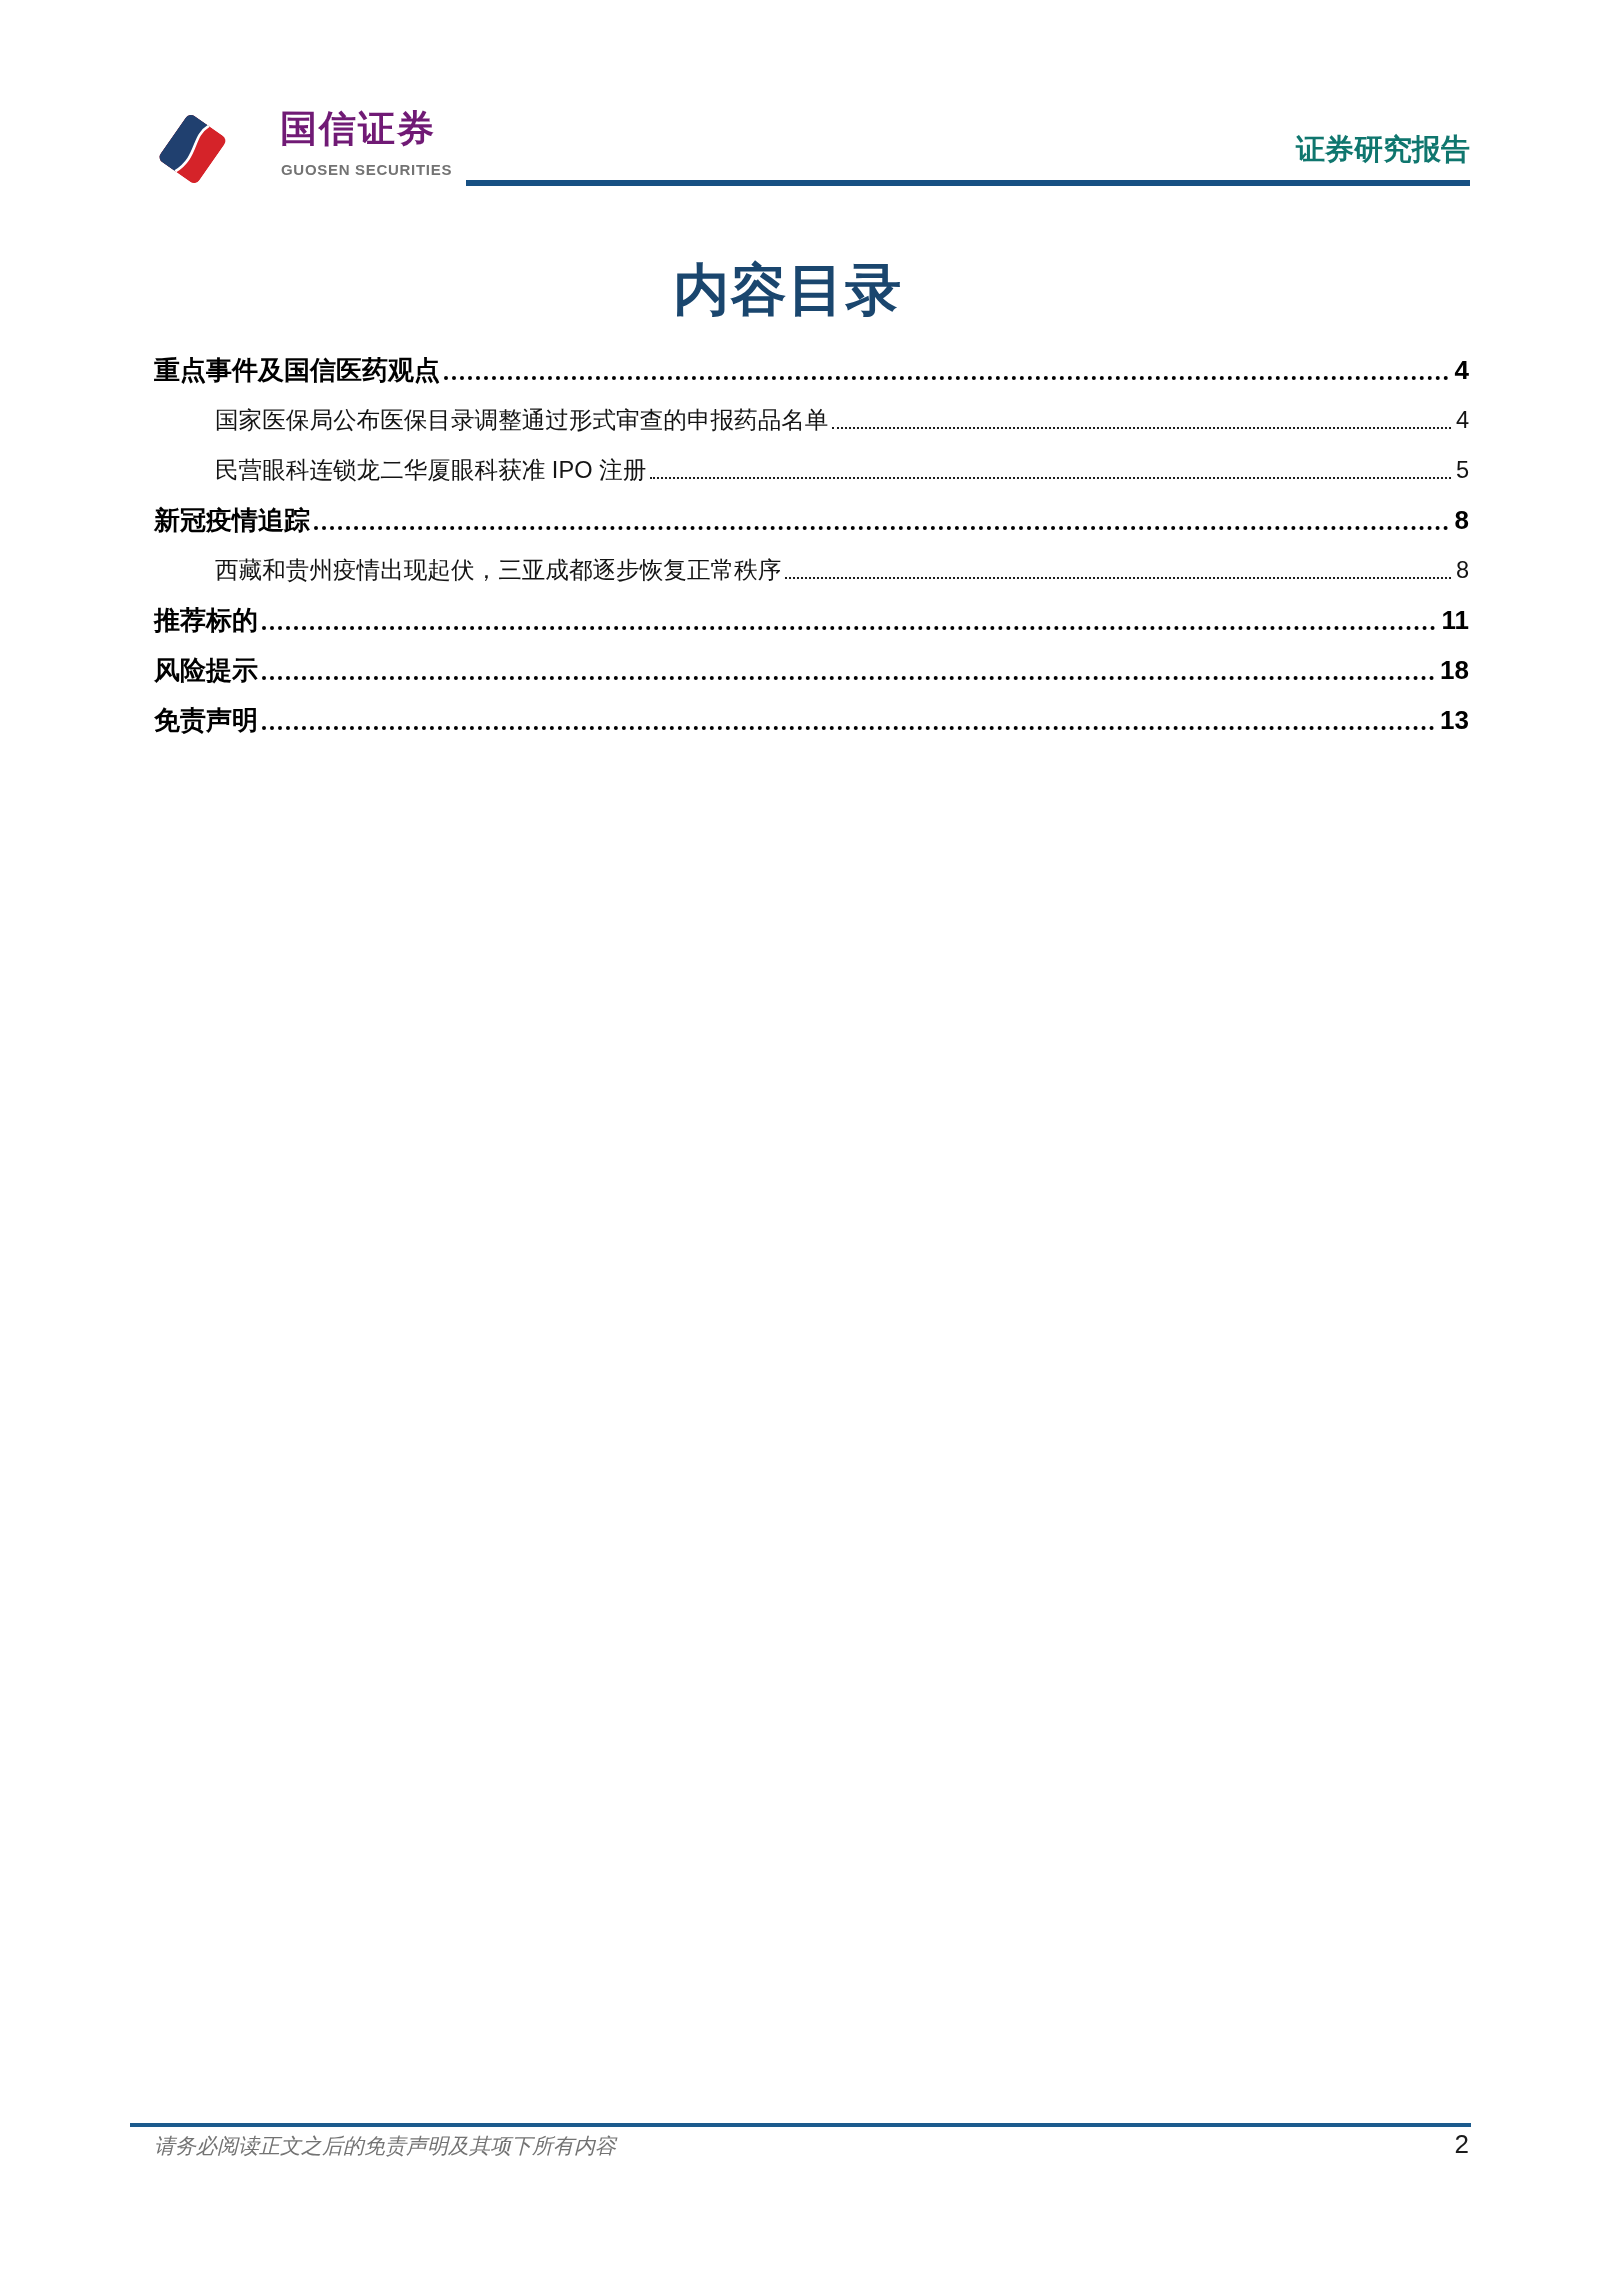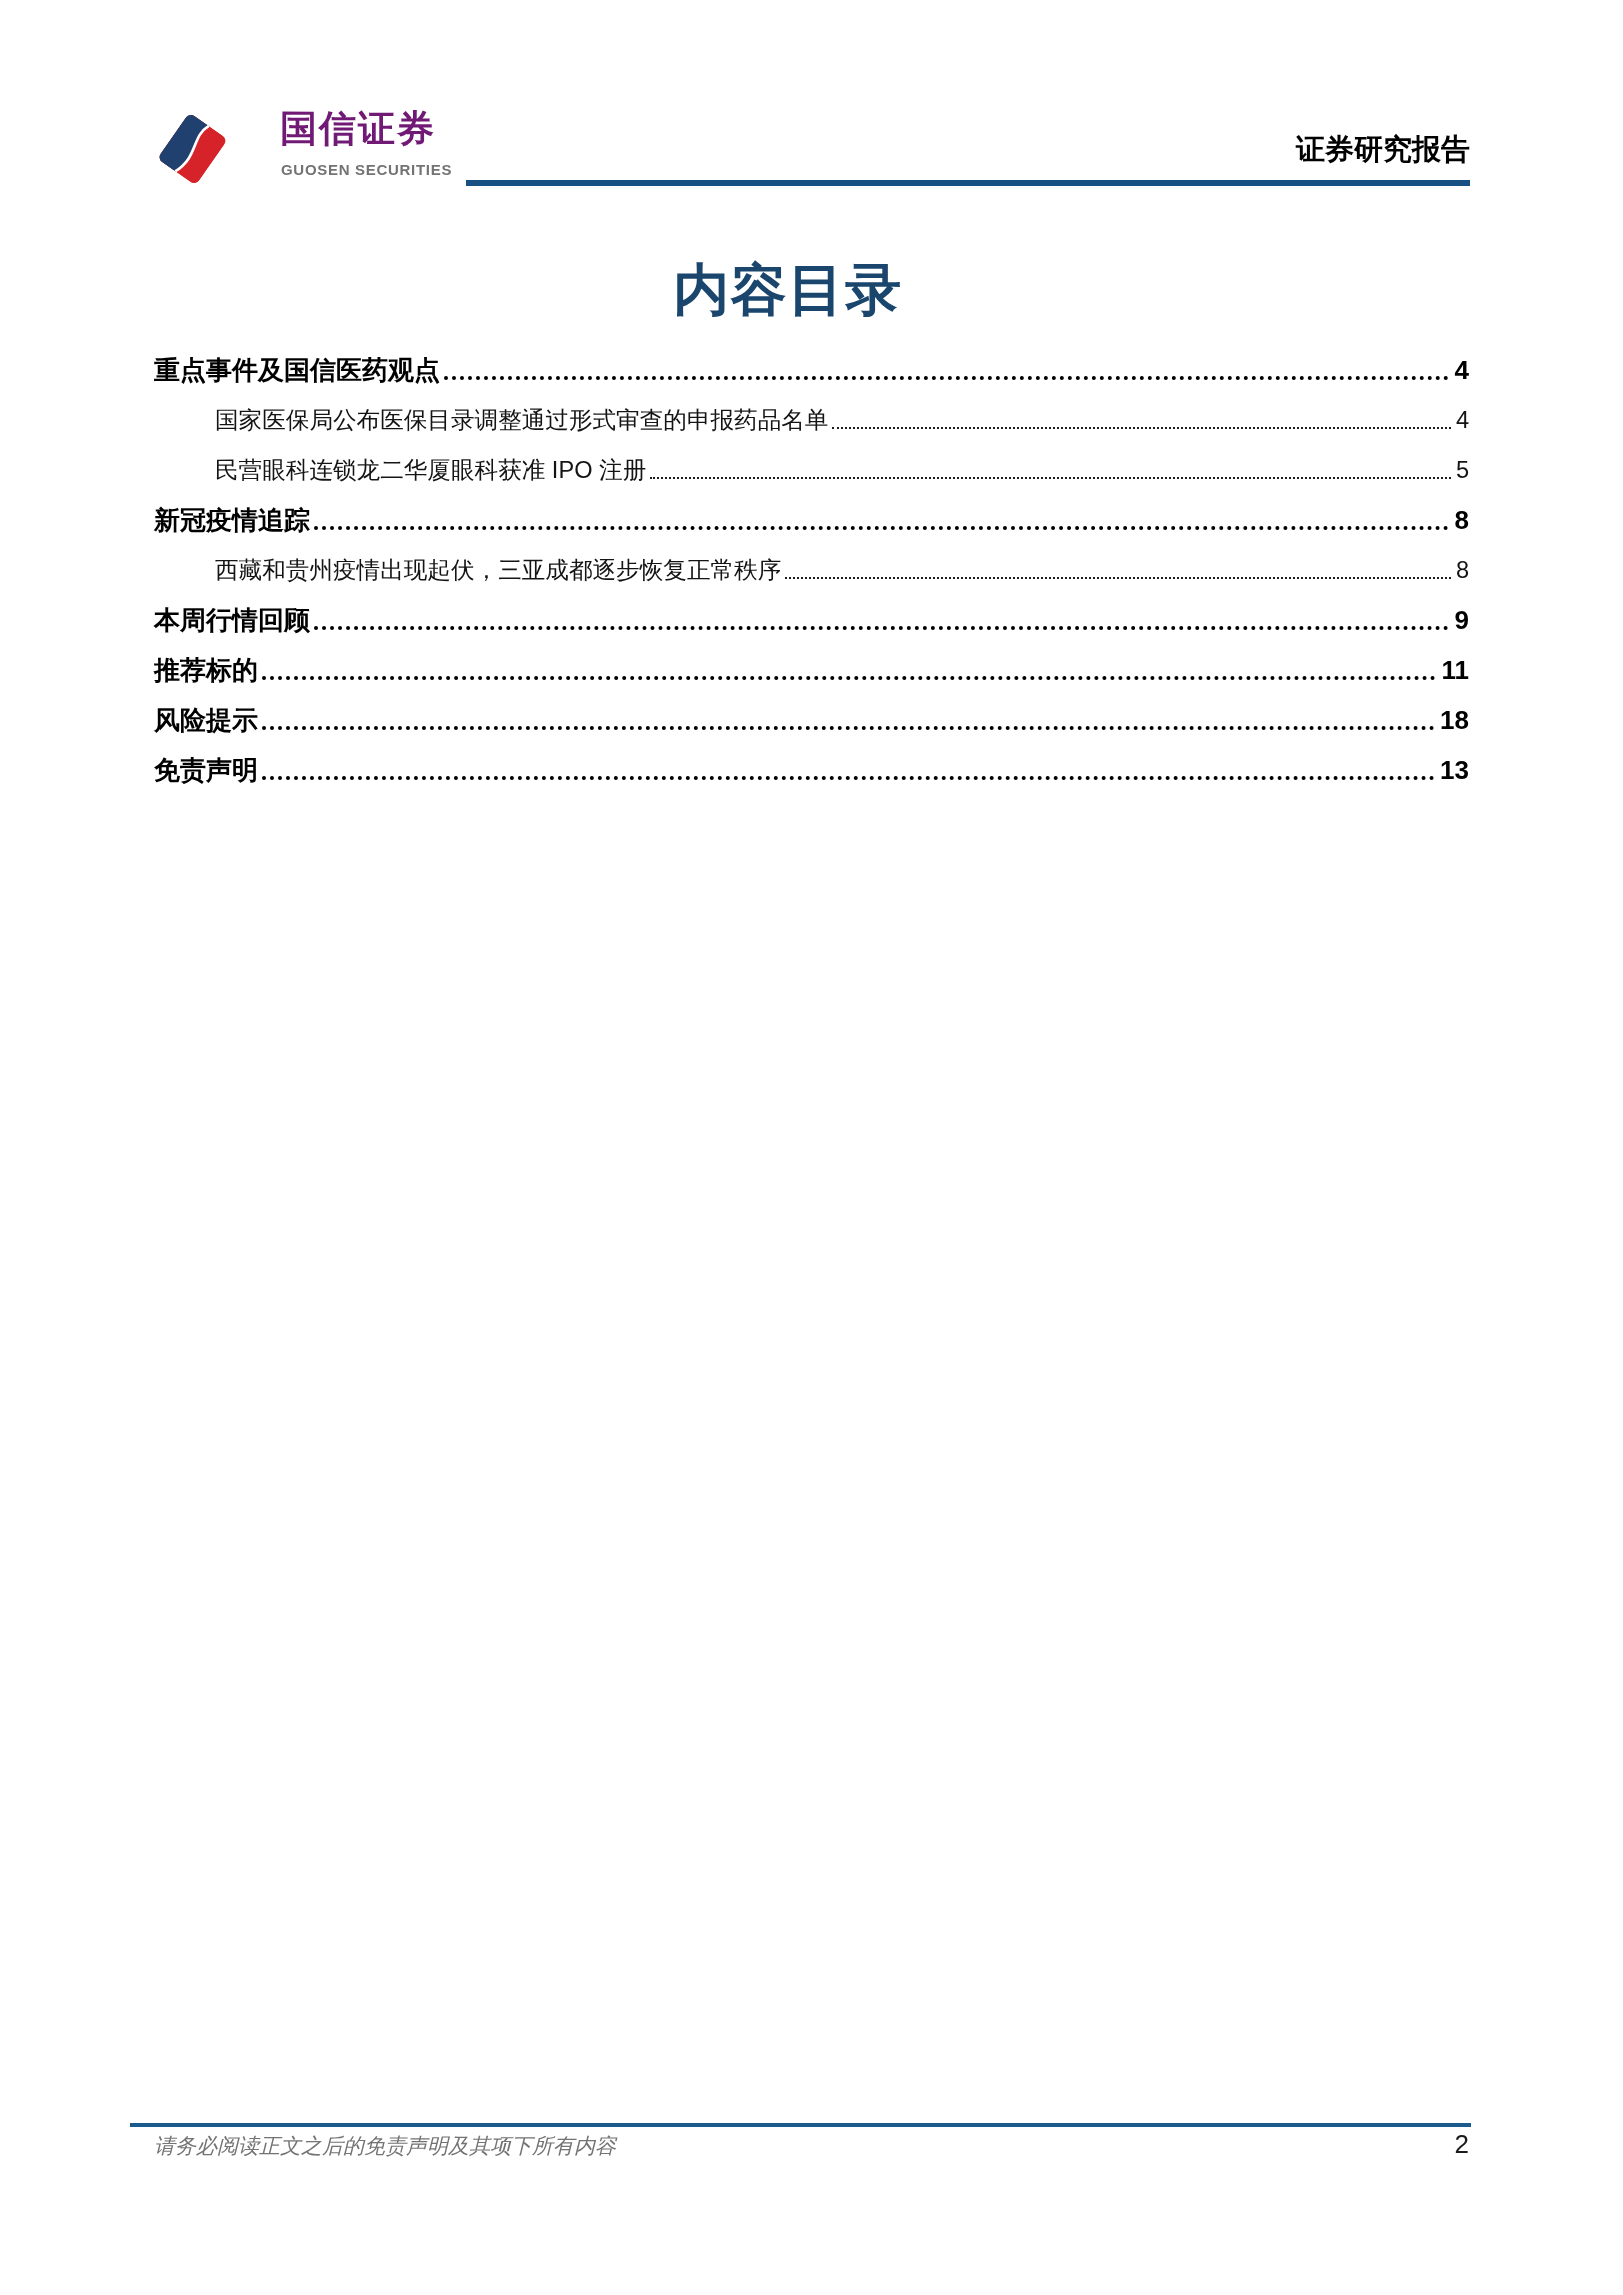--- a/index.html
+++ b/index.html
@@ -29,7 +29,7 @@
   }
   .report-type {
     position: absolute; right: 153px; top: 135px;
-    font-size: 29px; font-weight: bold; color: #000000; line-height: 1;
+    font-size: 29px; font-weight: bold; color: #0f766e; line-height: 1;
   }
   .header-rule {
     position: absolute; left: 466px; top: 180px;

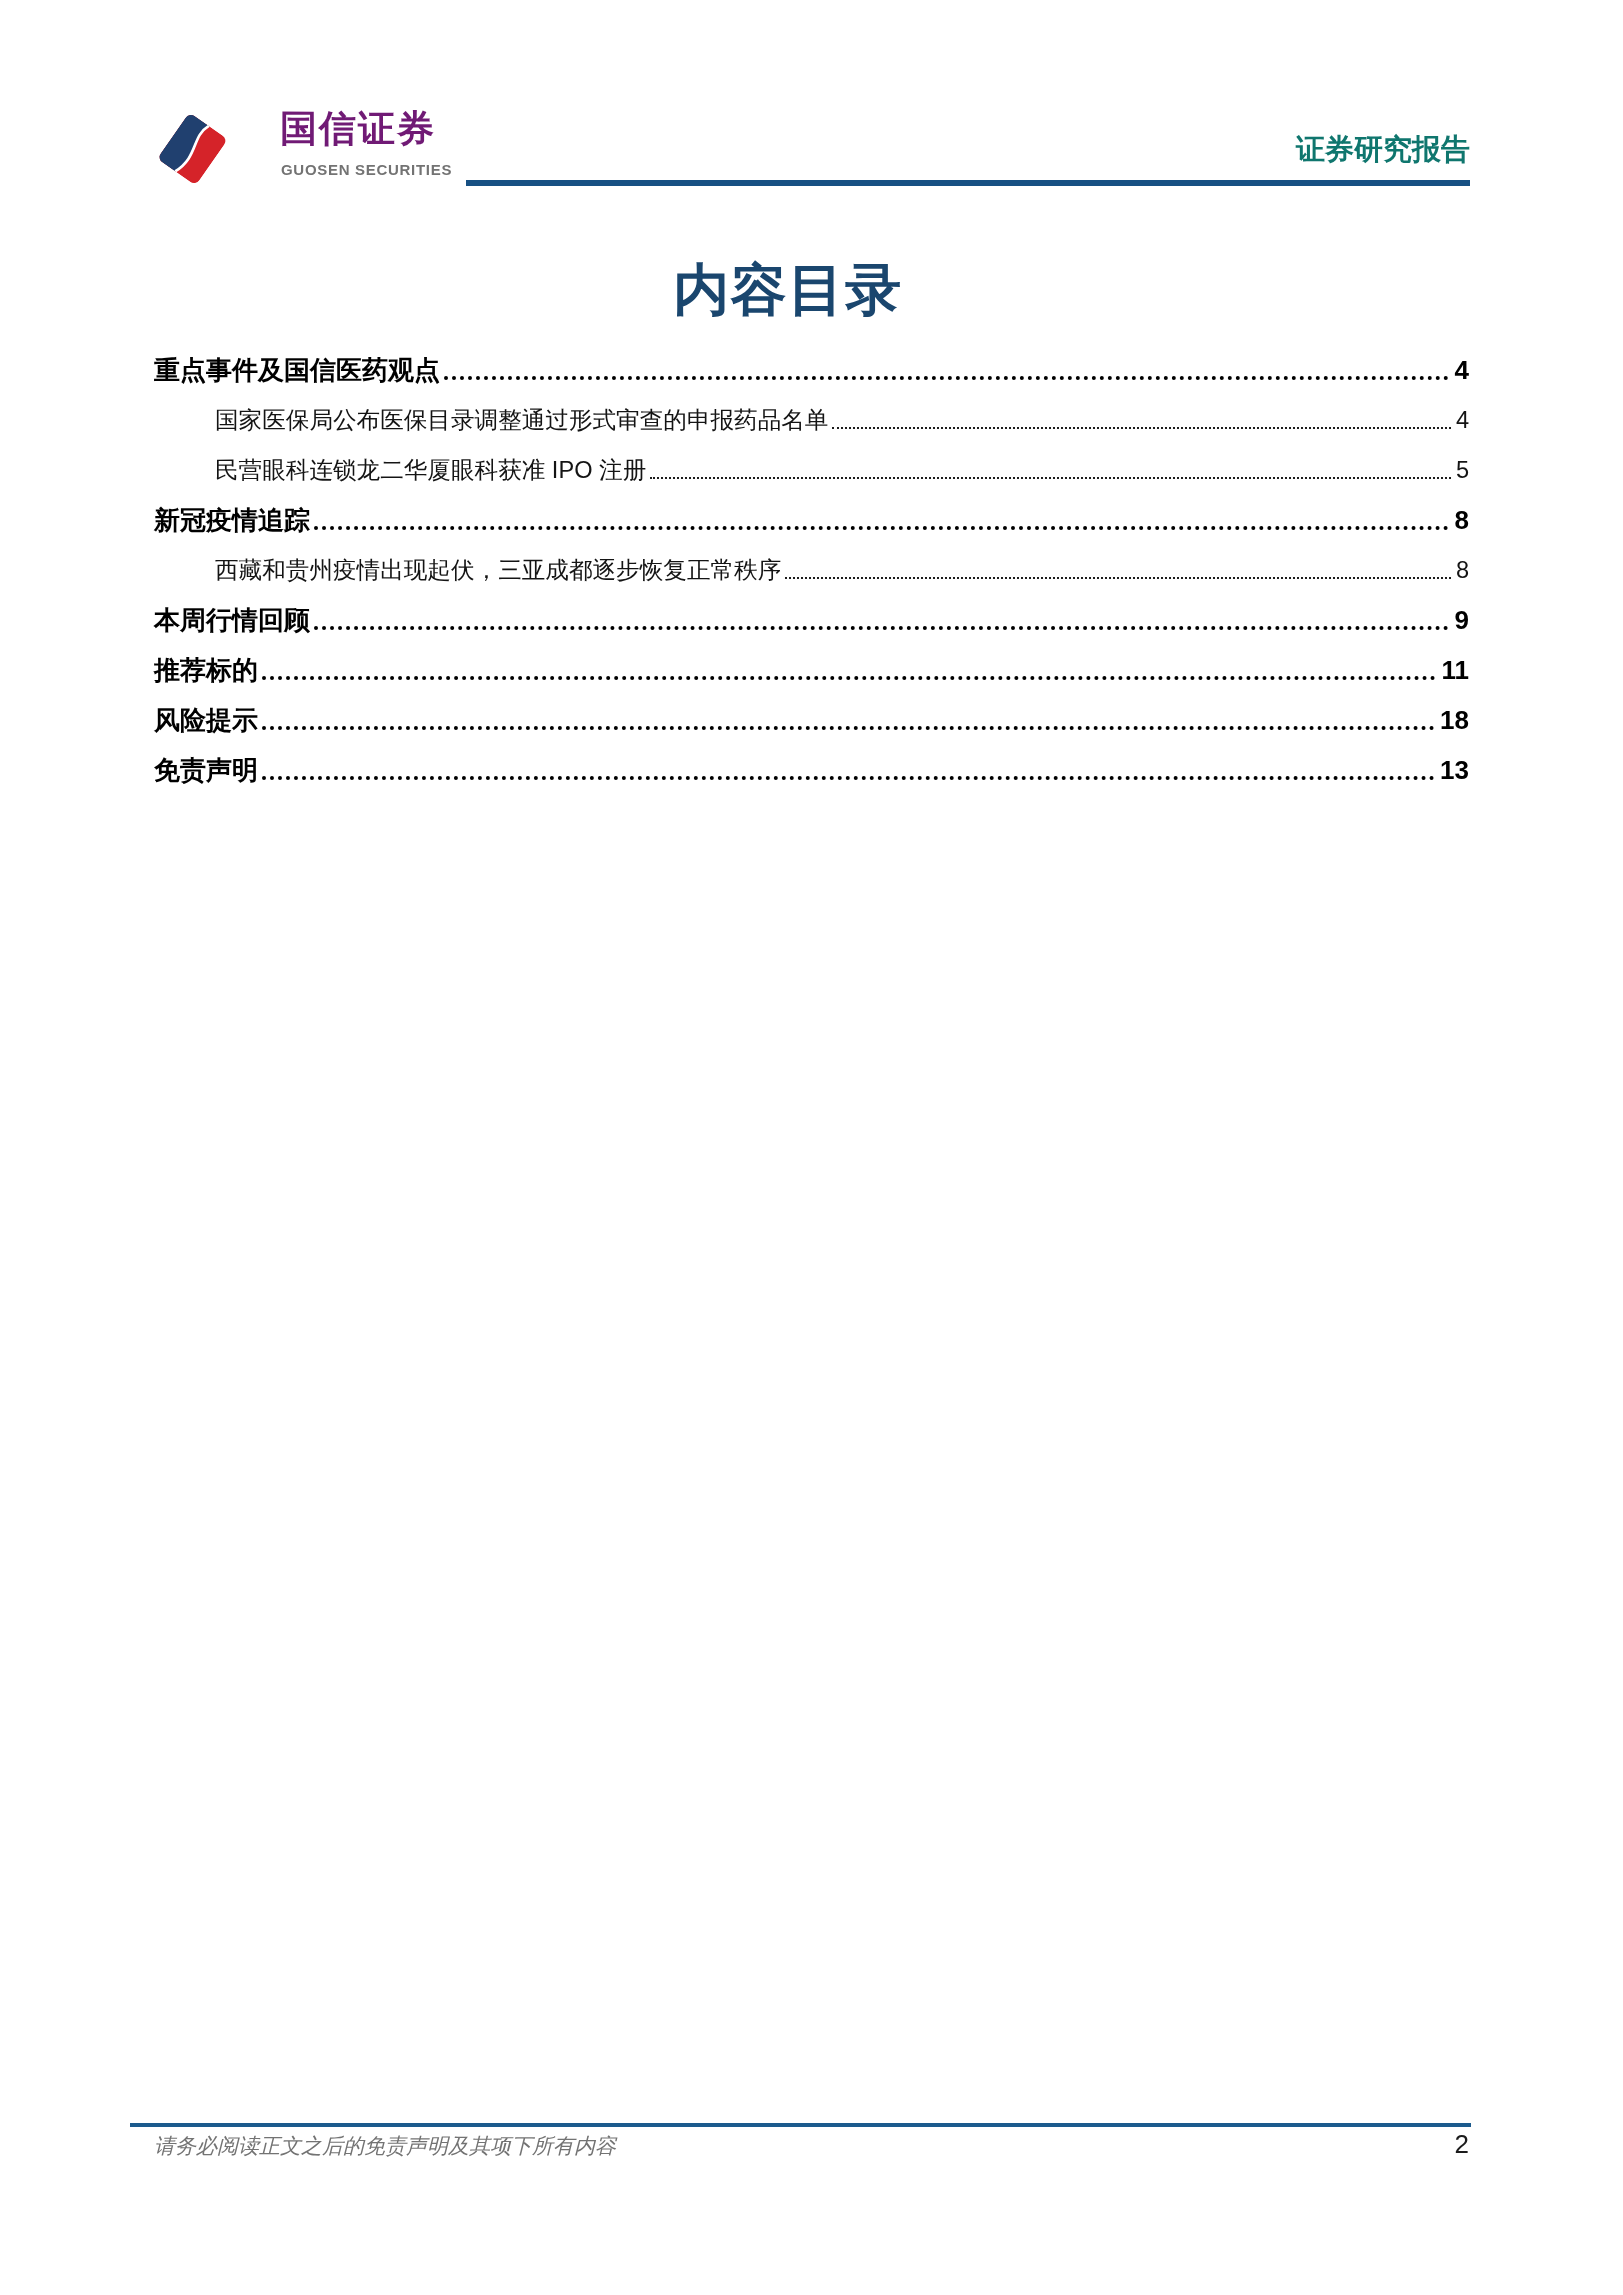--- a/index.html
+++ b/index.html
@@ -132,11 +132,6 @@
       <span class="toc-page">8</span>
     </div>
 
-    <div class="toc-row lvl1">
-      <span class="toc-label">本周行情回顾</span>
-      <span class="toc-leader"></span>
-      <span class="toc-page">9</span>
-    </div>
 
 
     <div class="toc-row lvl1">

